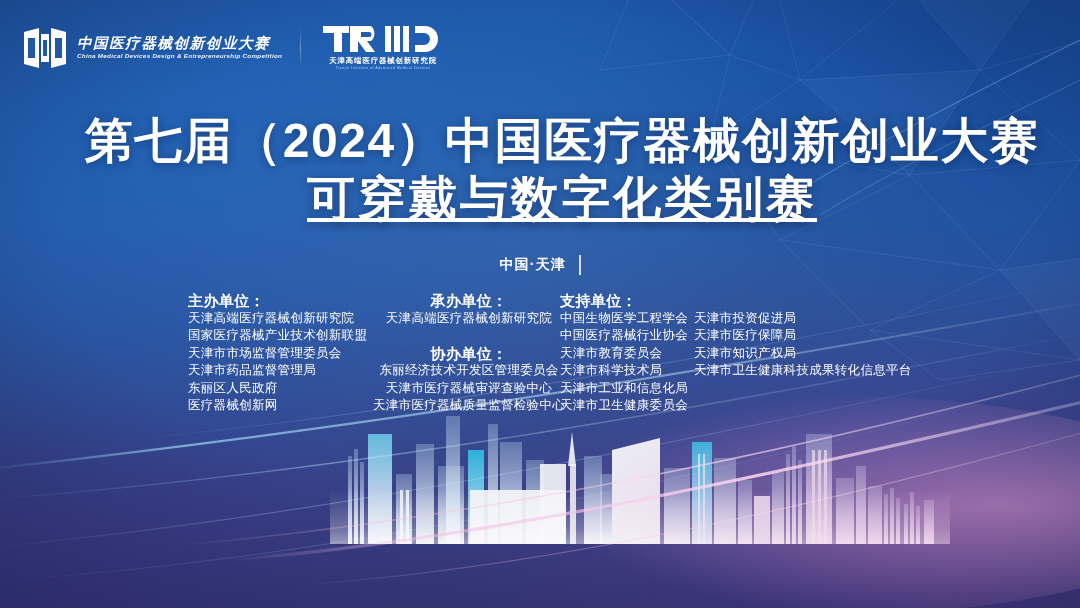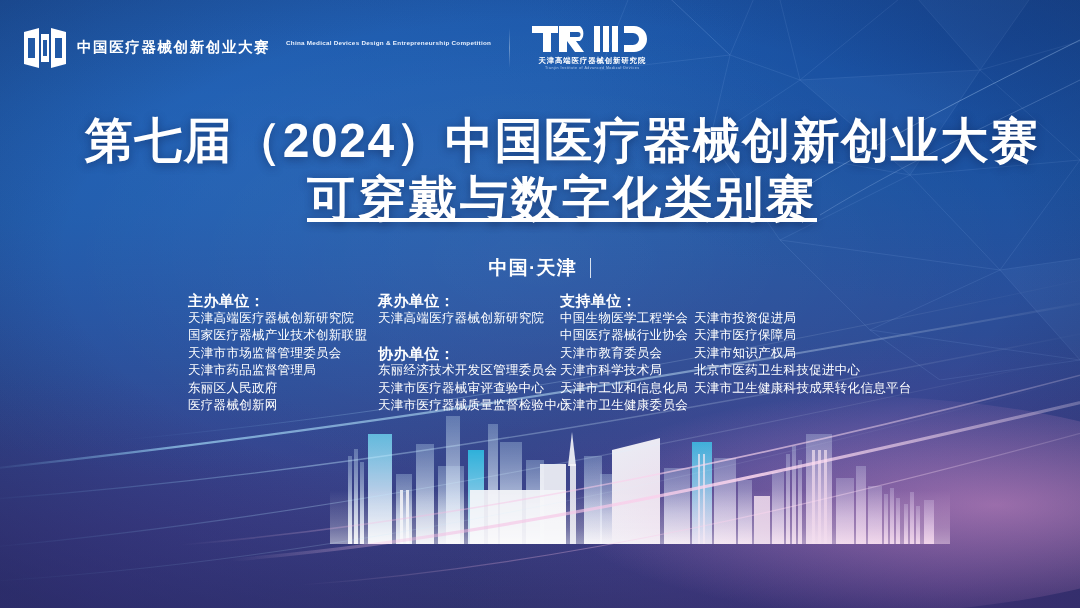--- a/index.html
+++ b/index.html
@@ -55,7 +55,7 @@
     gap: 9px;
   }
   .logo-mark { width: 46px; height: 44px; display: block; }
-  .logo-text-wrap { display: flex; gap: 16px; }
+  .logo-text-wrap { display: flex; flex-direction: column; gap: 2px; font-style: italic; }
   .logo-cn {
     color: #ffffff;
     font-size: 14.5px;

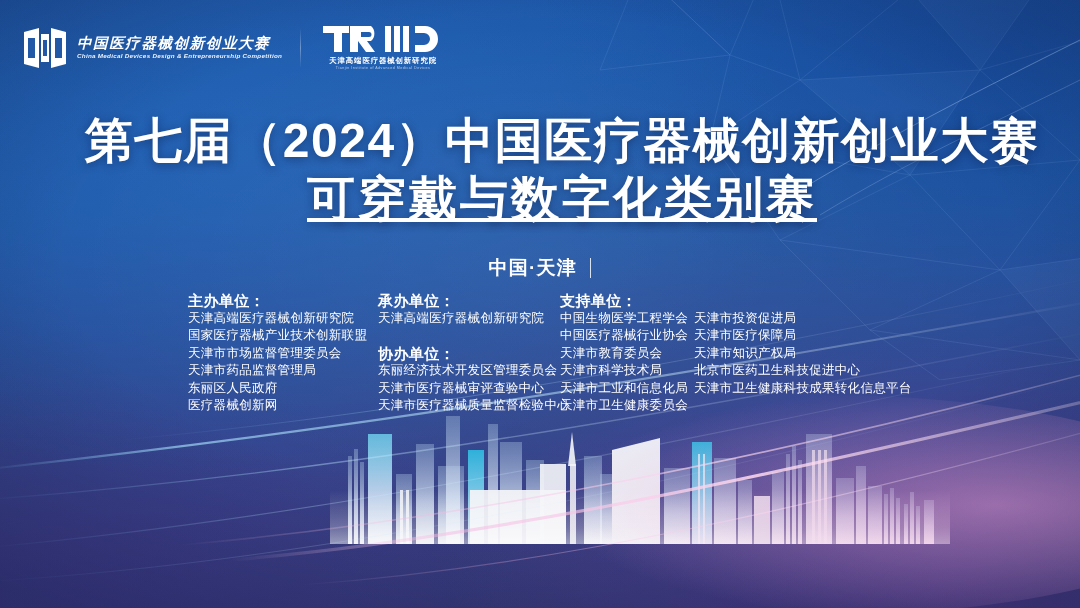--- a/index.html
+++ b/index.html
@@ -132,7 +132,7 @@
     align-items: center;
     gap: 13px;
     color: #ffffff;
-    font-size: 19px;
+    font-size: 14px;
     font-weight: 700;
     letter-spacing: 1.2px;
   }

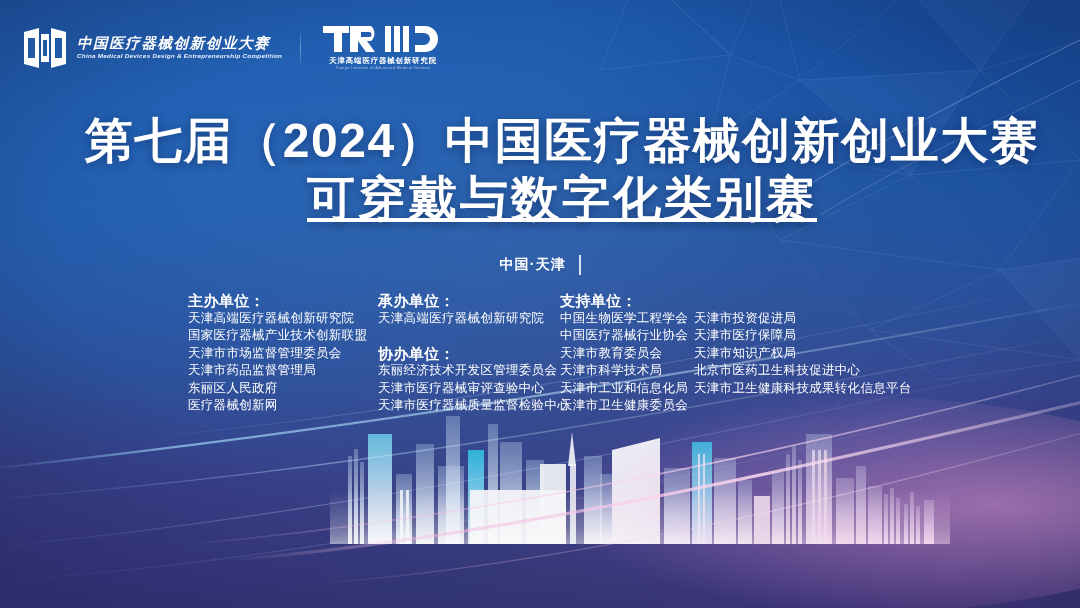--- a/index.html
+++ b/index.html
@@ -155,7 +155,7 @@
   }
   .org-col { display: flex; flex-direction: column; }
   .col-1 { width: 190px; }
-  .col-2 { width: 182px; }
+  .col-2 { width: 182px; align-items: center; }
   .col-3 { width: 134px; }
   .col-4 { width: 215px; padding-top: 17.5px; }
   .org-head {

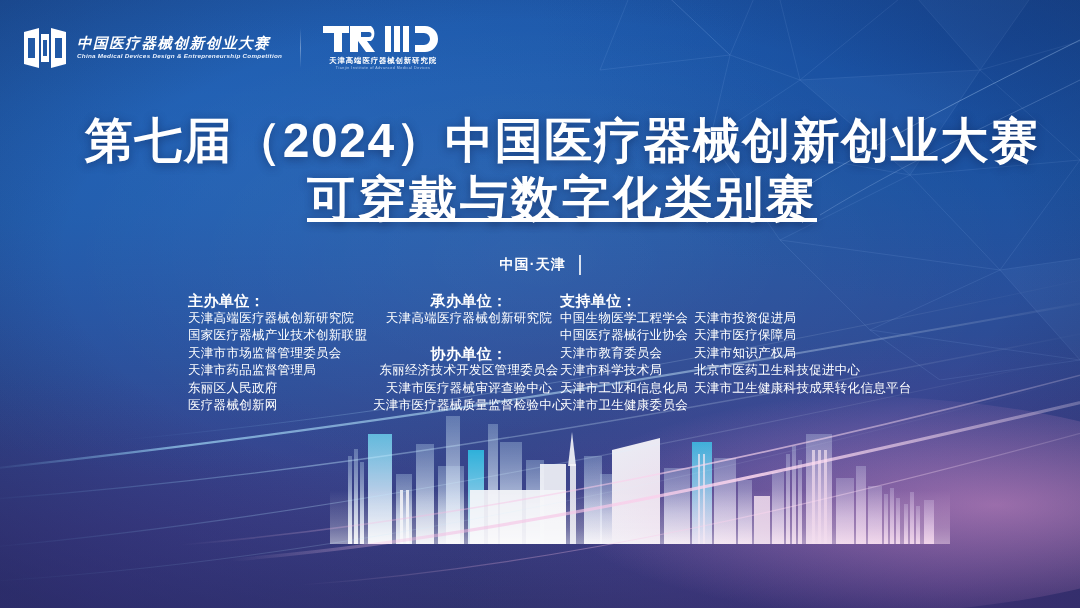--- a/index.html
+++ b/index.html
@@ -430,7 +430,6 @@
       <div class="org-item">天津市投资促进局</div>
       <div class="org-item">天津市医疗保障局</div>
       <div class="org-item">天津市知识产权局</div>
-      <div class="org-item">北京市医药卫生科技促进中心</div>
       <div class="org-item">天津市卫生健康科技成果转化信息平台</div>
     </div>
 

